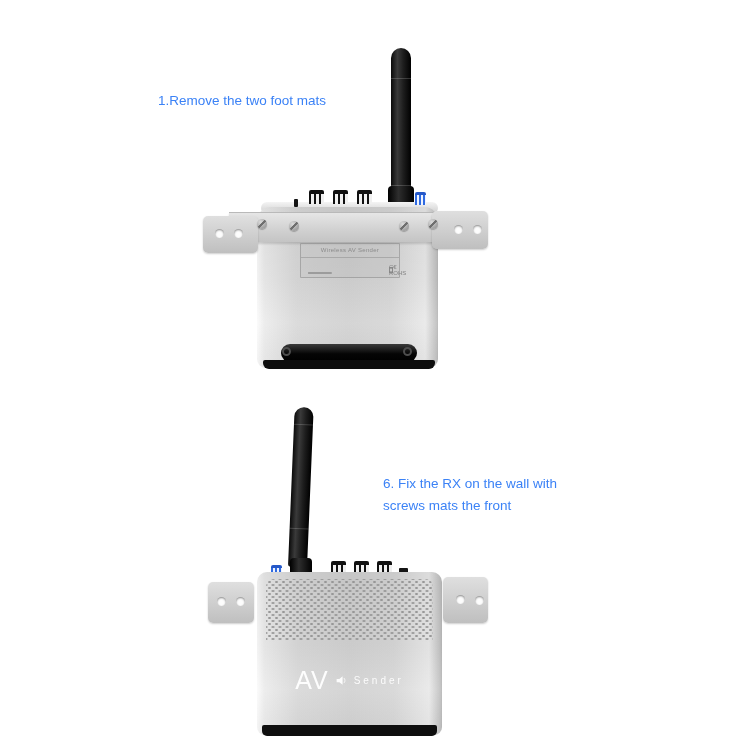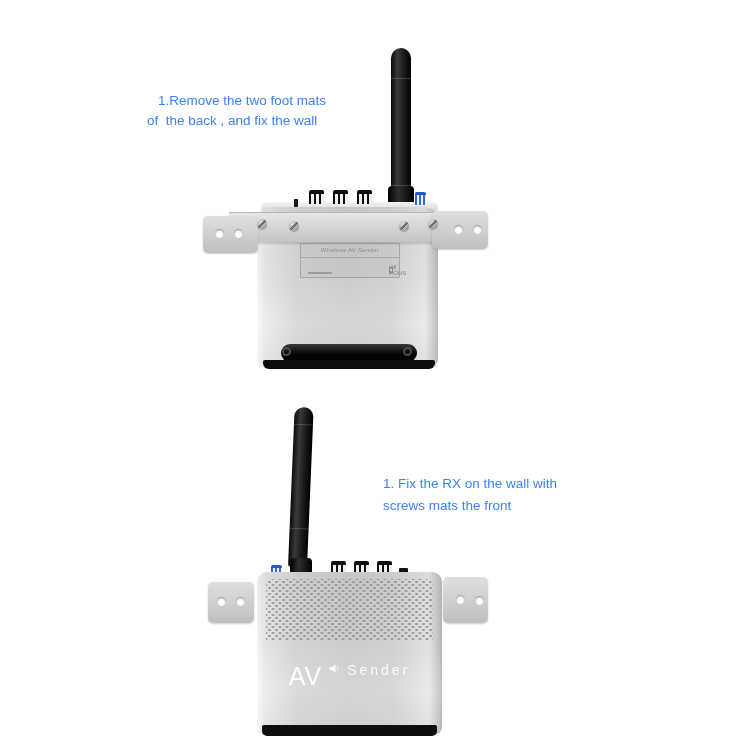--- a/index.html
+++ b/index.html
@@ -112,7 +112,6 @@
 
   <div id="step1" class="step-text">
     <div class="ln1">1.Remove the two foot mats</div>
-    <div>of  the back , and fix the wall</div>
   </div>
 
   <div id="step2" class="step-text">

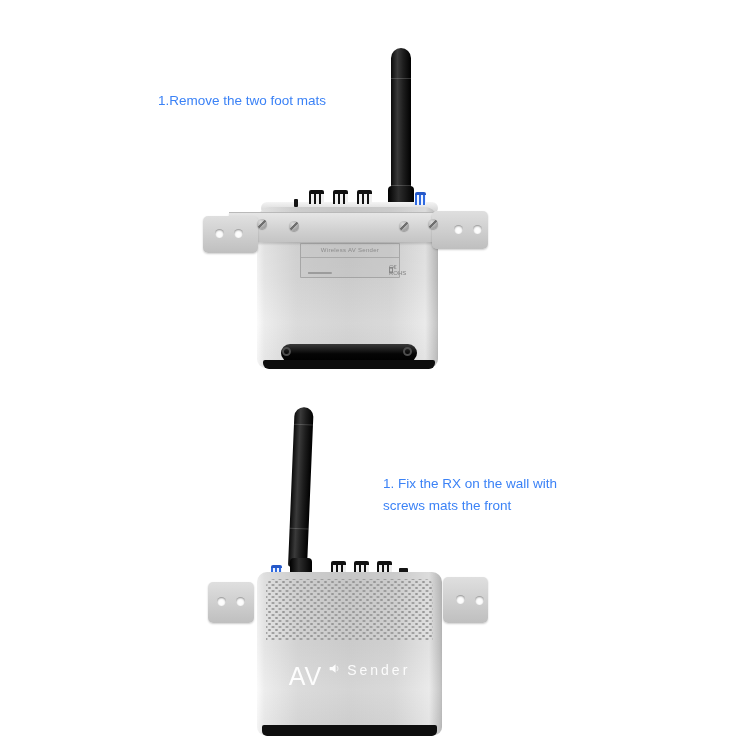--- a/index.html
+++ b/index.html
@@ -115,7 +115,7 @@
   </div>
 
   <div id="step2" class="step-text">
-    <div>1. Fix the RX on the wall with</div>
+    <div>6. Fix the RX on the wall with</div>
     <div>screws mats the front</div>
   </div>
 

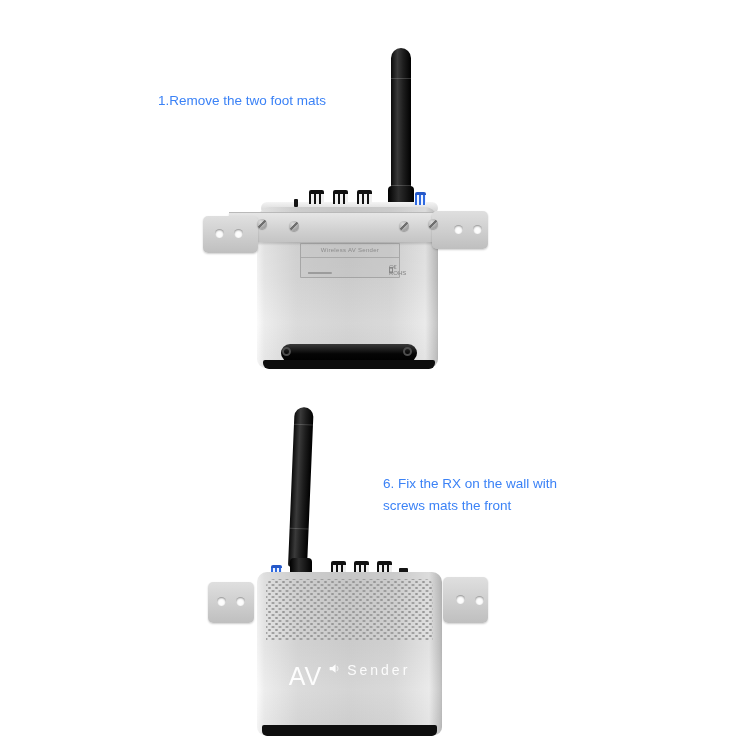--- a/index.html
+++ b/index.html
@@ -98,7 +98,7 @@
     background-position:0 0,3.5px 3px;
     border-radius:8px 8px 0 0;
   }
-  .logo-row{display:flex;align-items:flex-start;justify-content:center;gap:6px;}
+  .logo-row{display:flex;align-items:center;justify-content:center;gap:6px;}
   .logo-row *{position:static;}
   .logo-av{font-size:25px;letter-spacing:1px;color:rgba(255,255,255,.95);}
   .logo-sender{font-size:14px;letter-spacing:3px;color:rgba(255,255,255,.92);}

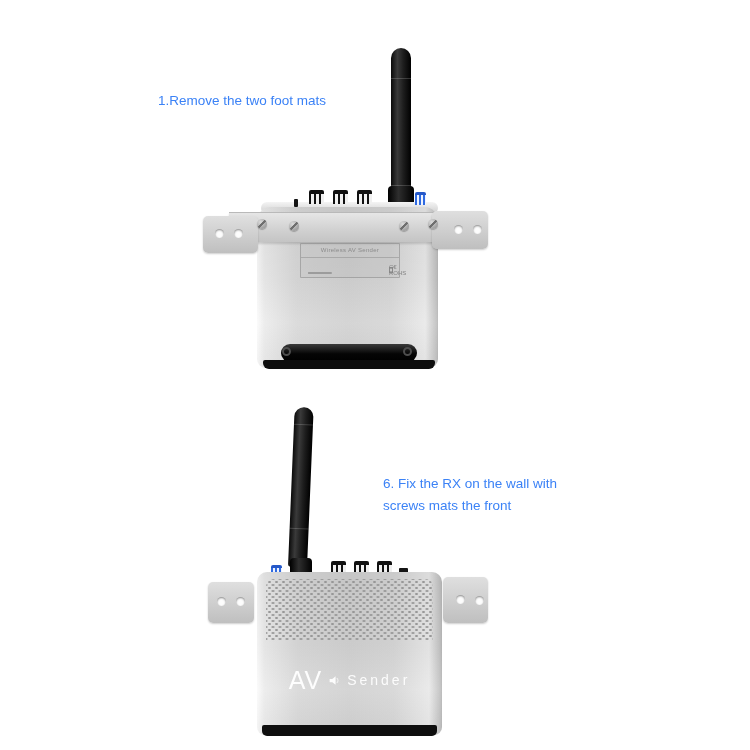--- a/index.html
+++ b/index.html
@@ -101,7 +101,7 @@
   .logo-row{display:flex;align-items:center;justify-content:center;gap:6px;}
   .logo-row *{position:static;}
   .logo-av{font-size:25px;letter-spacing:1px;color:rgba(255,255,255,.95);}
-  .logo-sender{font-size:14px;letter-spacing:3px;color:rgba(255,255,255,.92);}
+  .logo-sender{font-size:10px;letter-spacing:3px;color:rgba(255,255,255,.92);}
   .speaker-icon{width:13px;height:13px;}
 </style>
 </head>

